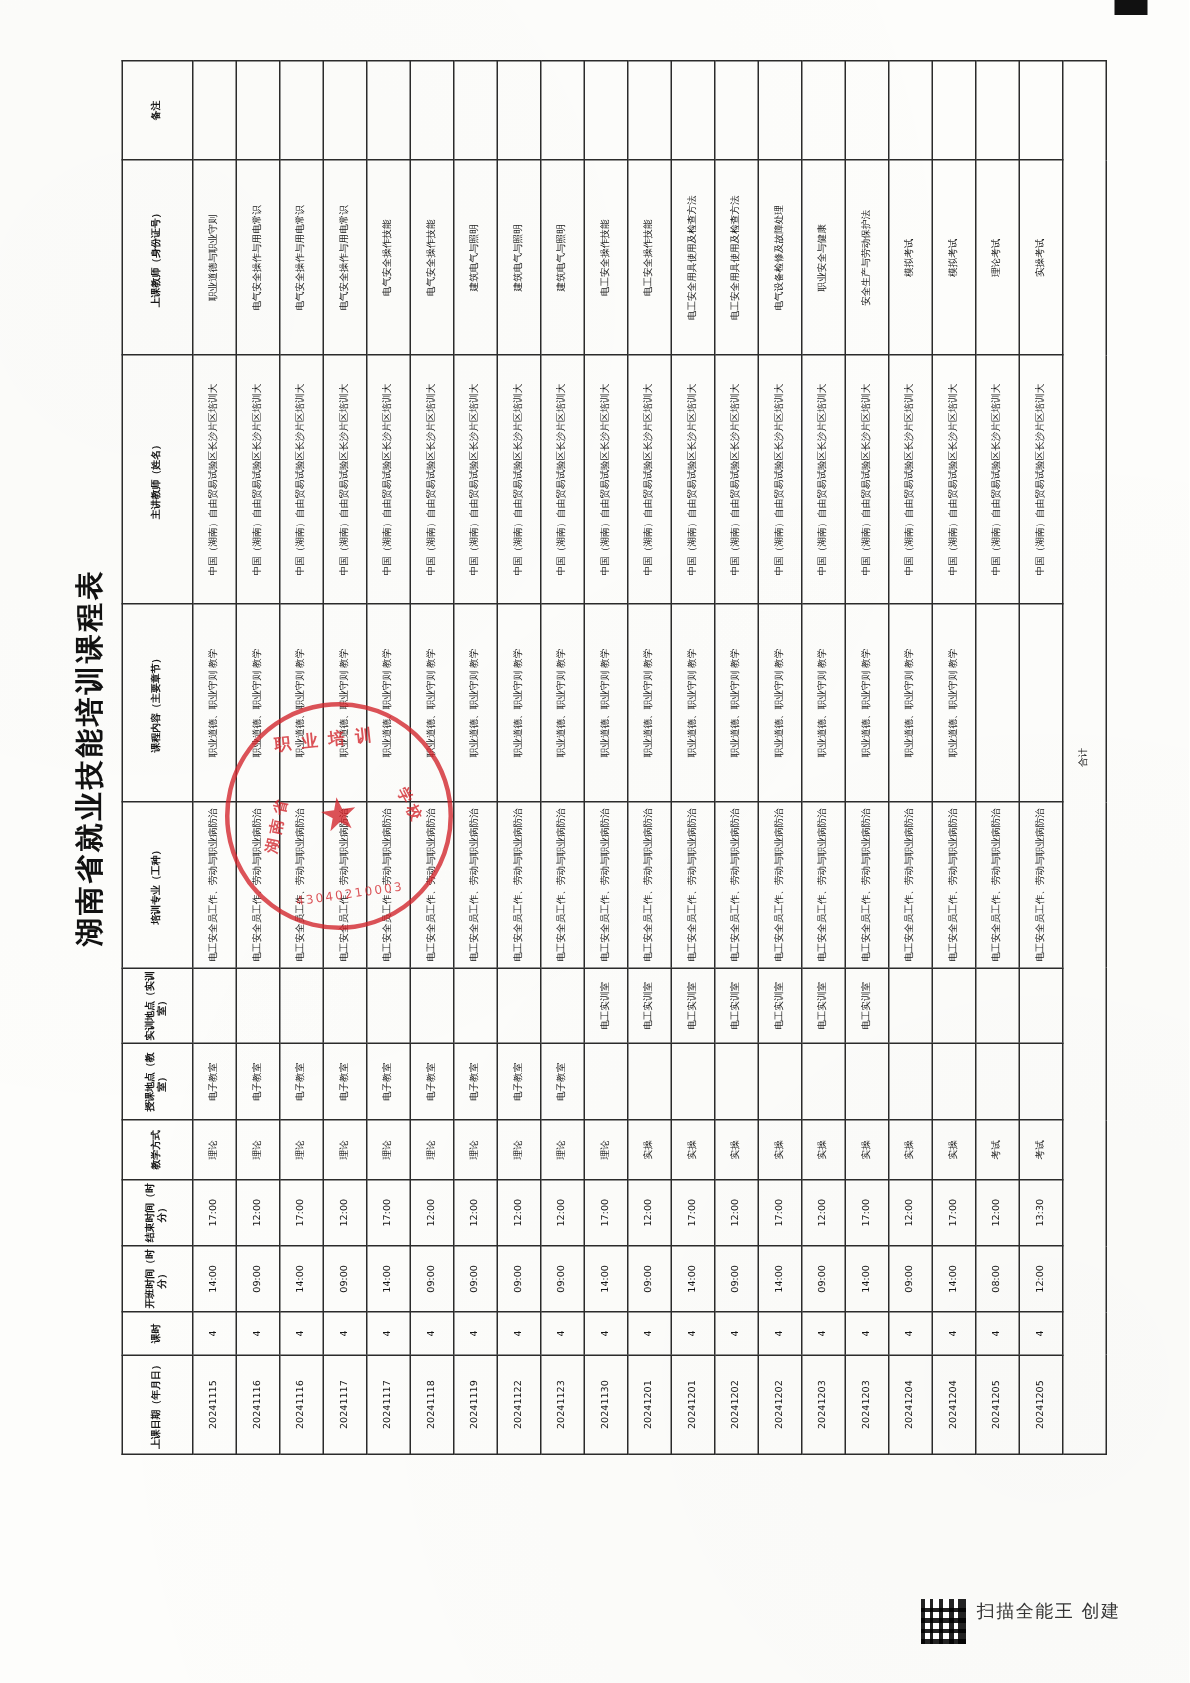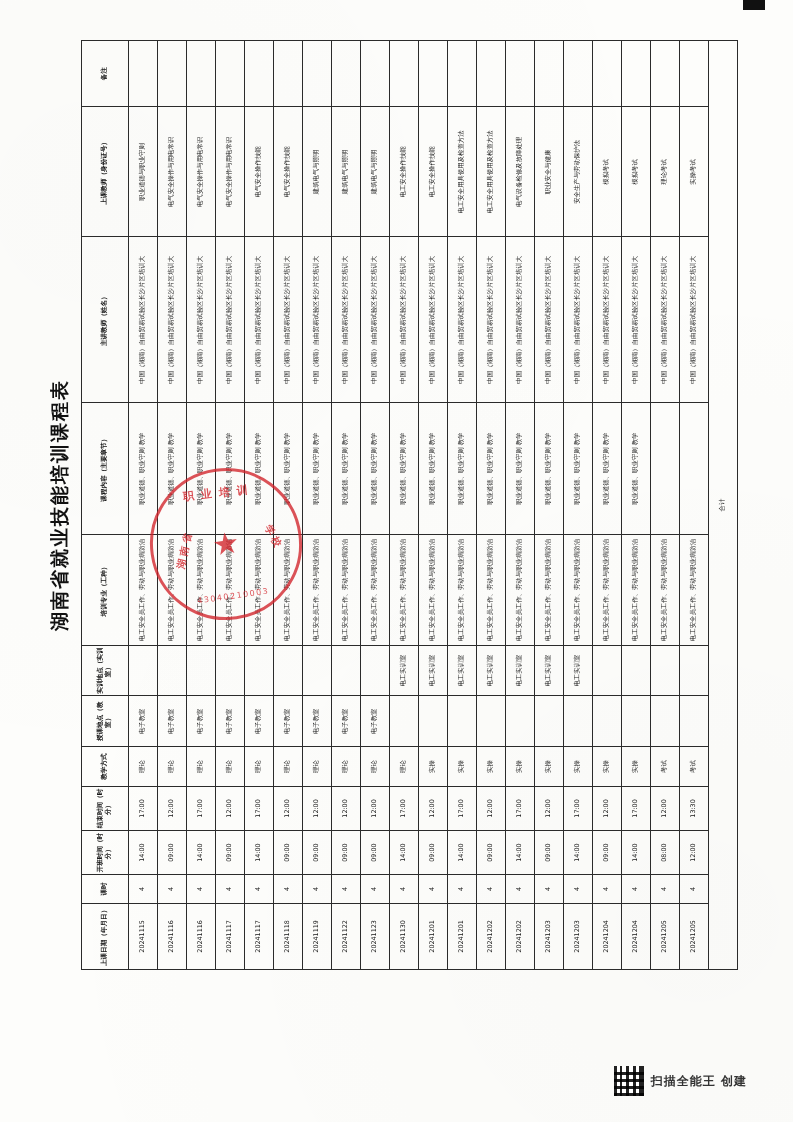--- a/index.html
+++ b/index.html
@@ -186,9 +186,7 @@
     right: 46px;
     bottom: 26px;
     display: flex;
-    align-items: center;
     gap: 7px;
-    font-weight: bold;
   }
   .qr {
     width: 30px;

